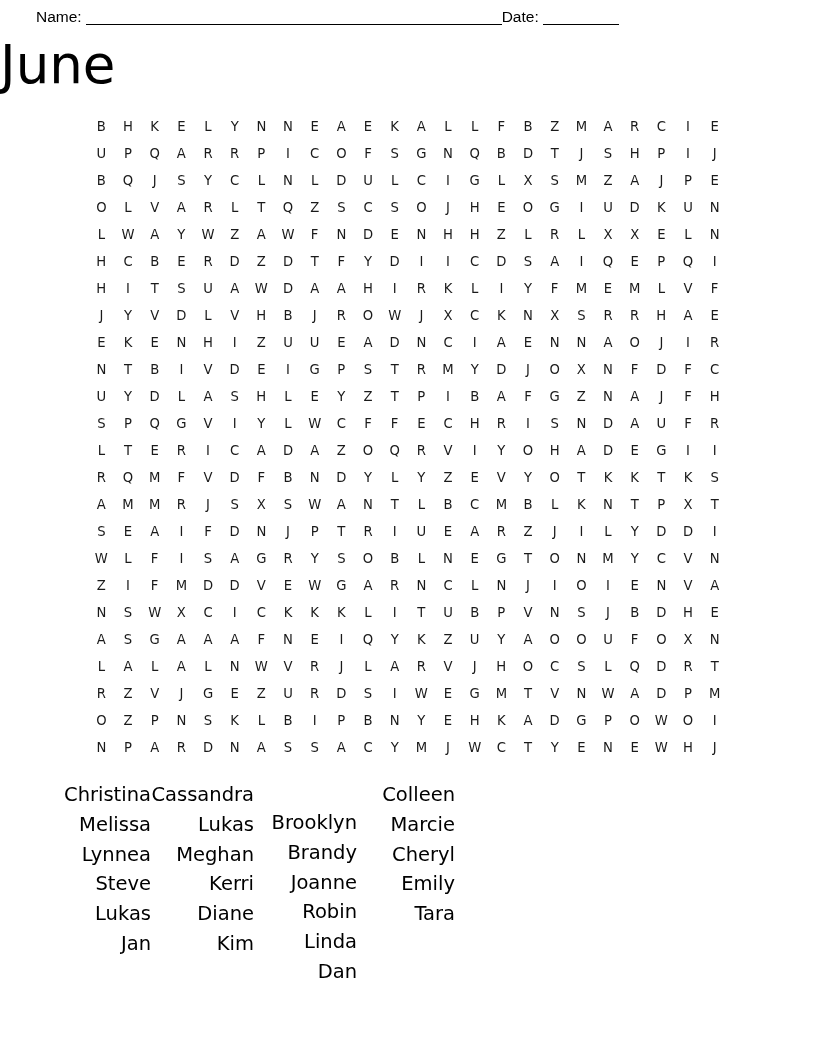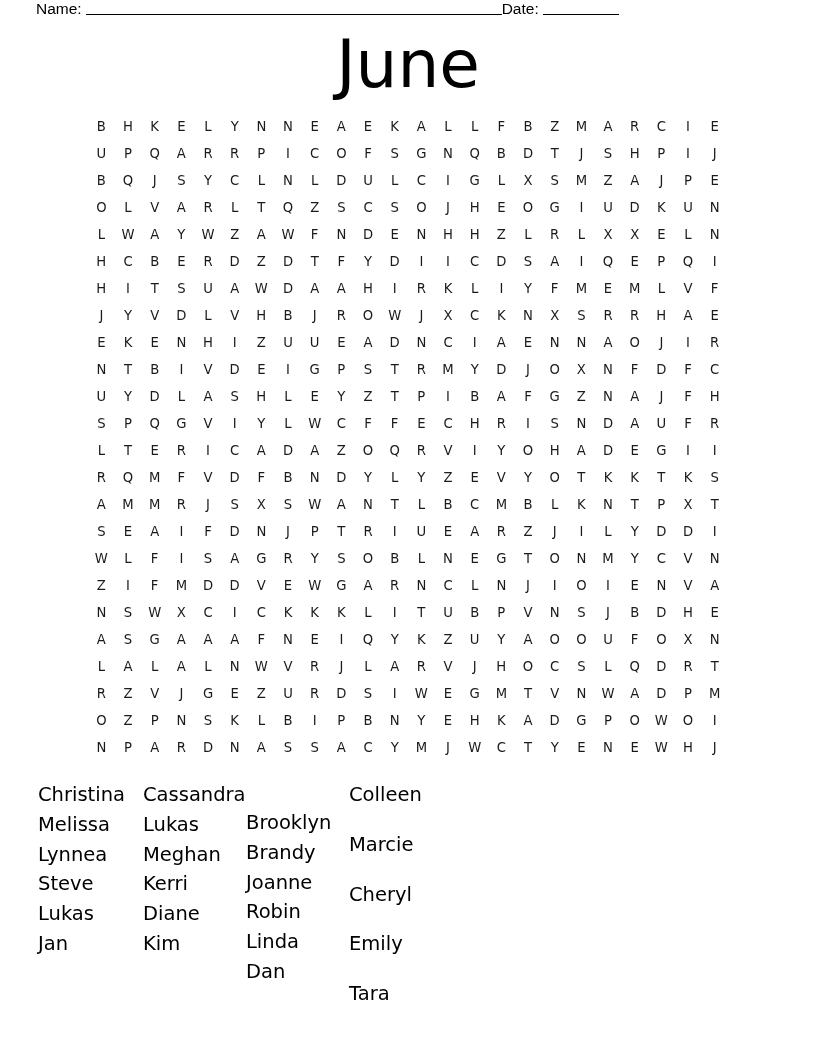--- a/index.html
+++ b/index.html
@@ -24,6 +24,7 @@
     width: 816px;
     height: 26px;
     display: flex;
+    align-items: flex-end;
     padding: 0 36px;
     box-sizing: border-box;
     font-family: "Liberation Sans", sans-serif;

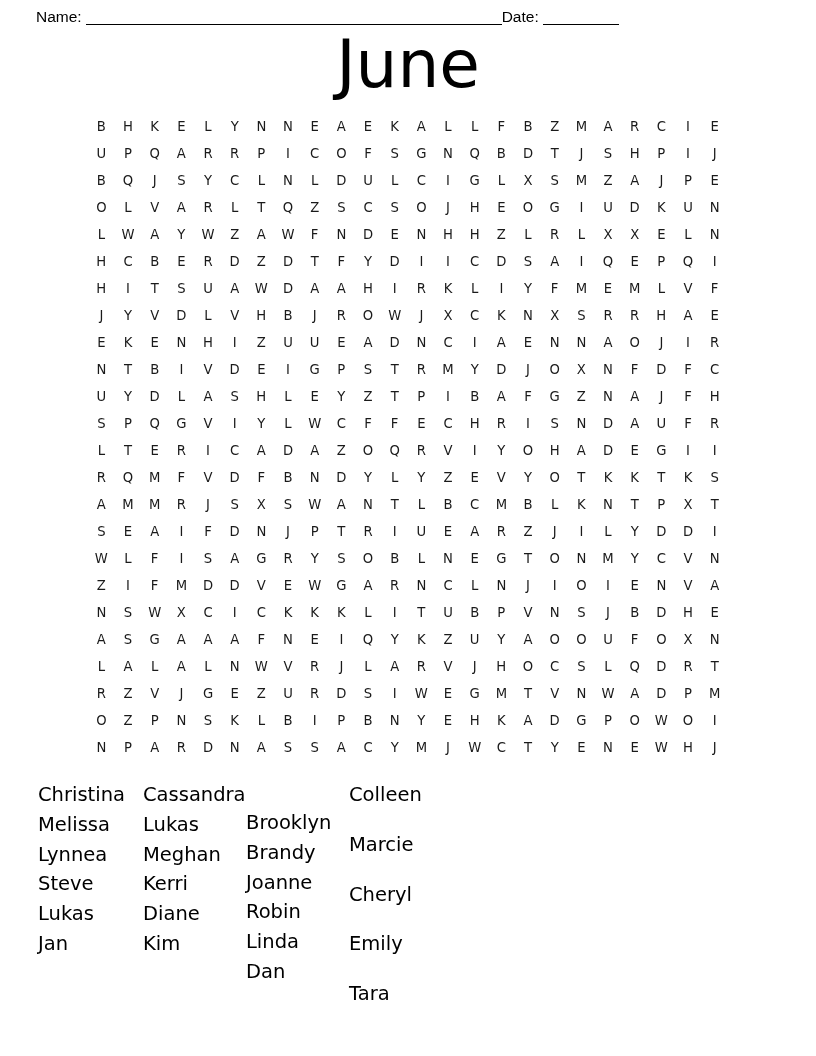--- a/index.html
+++ b/index.html
@@ -50,9 +50,8 @@
     top: 36px;
     left: 0;
     width: 816px;
-    text-align: center;
     font-family: "DejaVu Sans", sans-serif;
-    font-size: 66px;
+    font-size: 53px;
     font-weight: 400;
     line-height: 58px;
     letter-spacing: 0px;

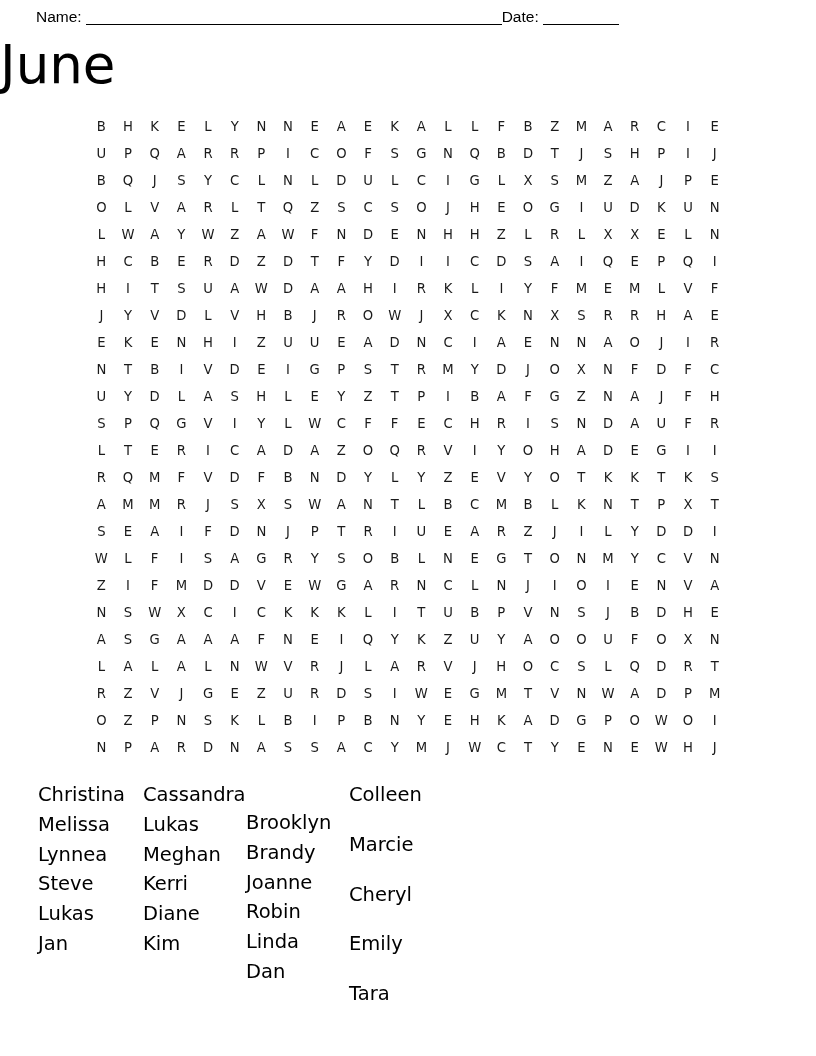--- a/index.html
+++ b/index.html
@@ -80,12 +80,13 @@
   #word-list {
     position: absolute;
     top: 780px;
-    left: 38px;
+    left: 46px;
     width: 740px;
     display: flex;
     font-family: "DejaVu Sans", sans-serif;
     font-size: 19.5px;
     line-height: 29.8px;
+    text-align: right;
   }
   .word-col {
     display: flex;

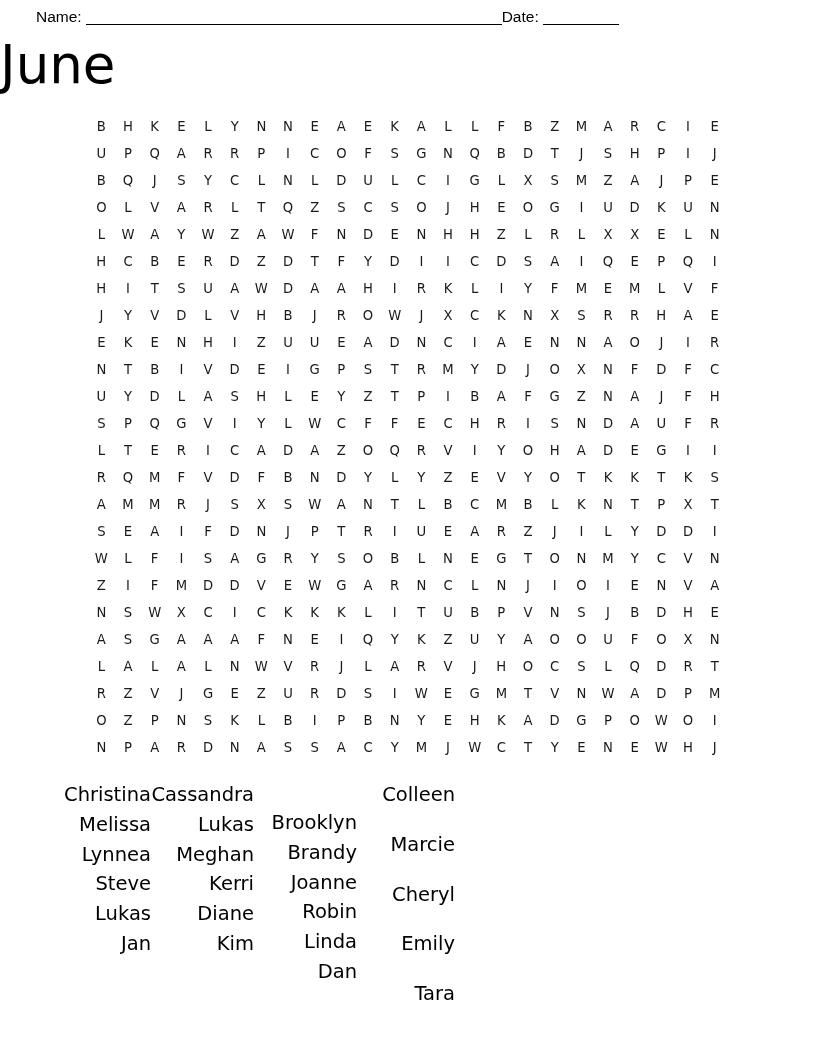--- a/index.html
+++ b/index.html
@@ -96,7 +96,7 @@
   .word-col-1 { width: 103px; }
   .word-col-2 { width: 103px; margin-top: 28px; }
   .word-col-3 { width: 101px; }
-  .word-col-4 { width: 98px; gap: 20px; }
+  .word-col-4 { width: 98px; }
   .word-col-5 { width: 97px; }
   .word-col-6 { width: 100px; }
   .word-item {

